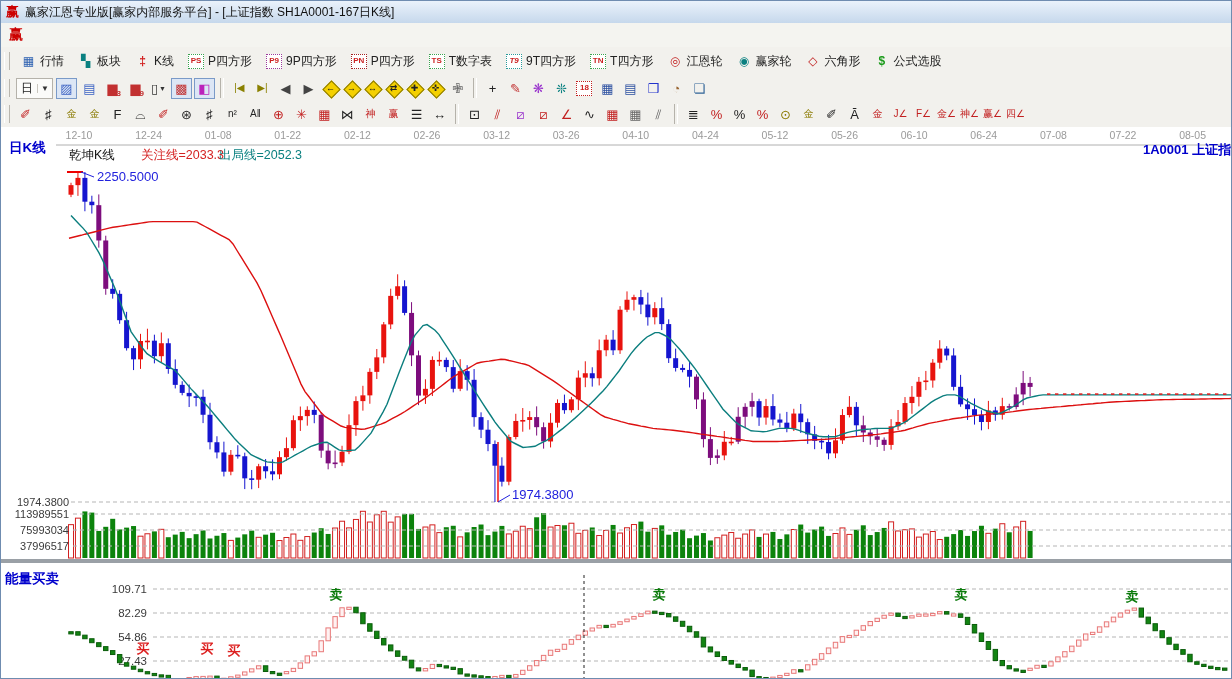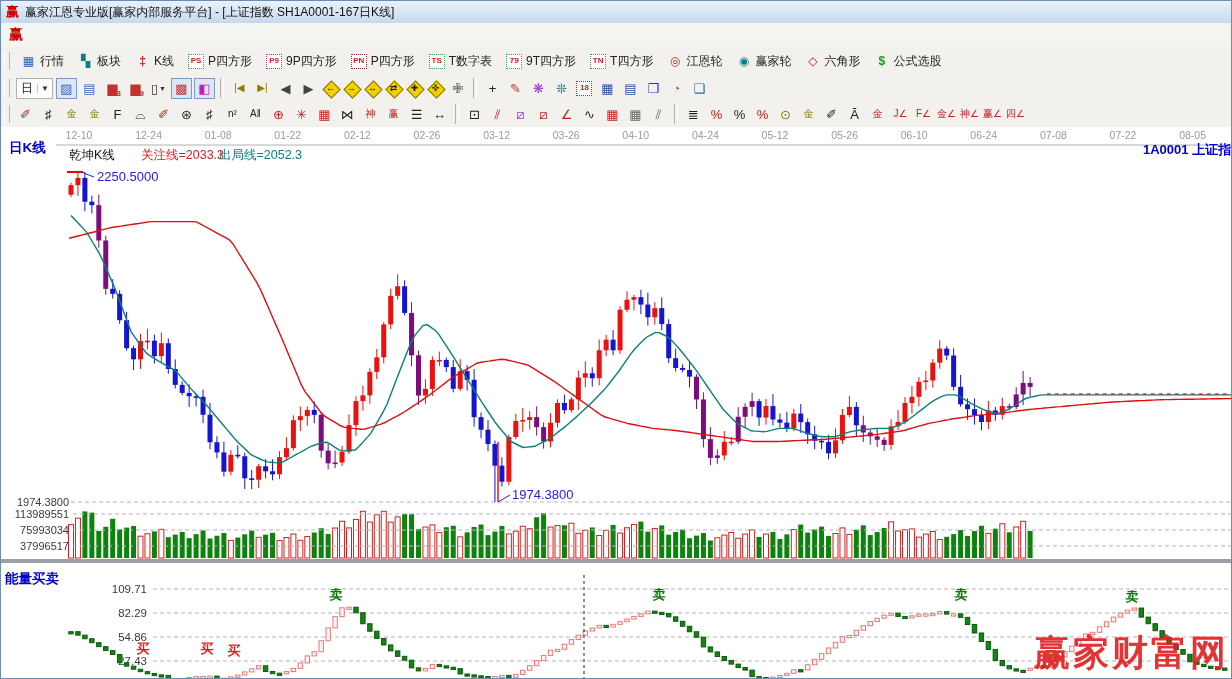--- a/index.html
+++ b/index.html
@@ -890,7 +890,6 @@
       <text x="206" y="652" fill="#dd2222" font-size="13" text-anchor="middle" font-weight="bold">买</text>
       <text x="233" y="654" fill="#dd2222" font-size="13" text-anchor="middle" font-weight="bold">买</text>
     </svg>
-  <div id="watermark">赢家财富网</div>
 </div>
 
 </body></html>

